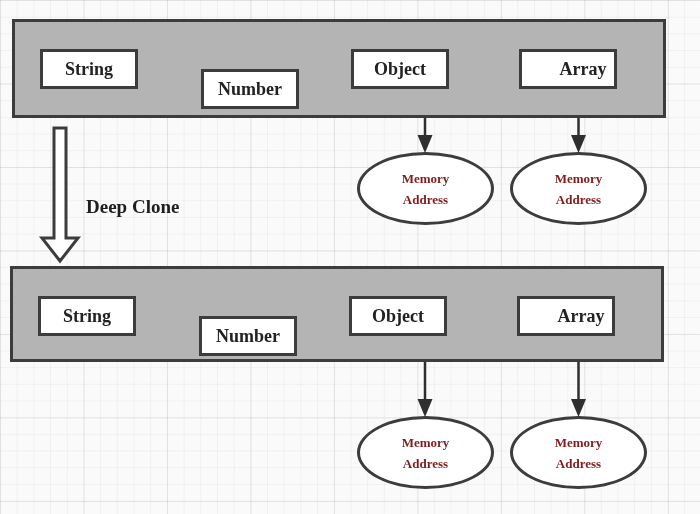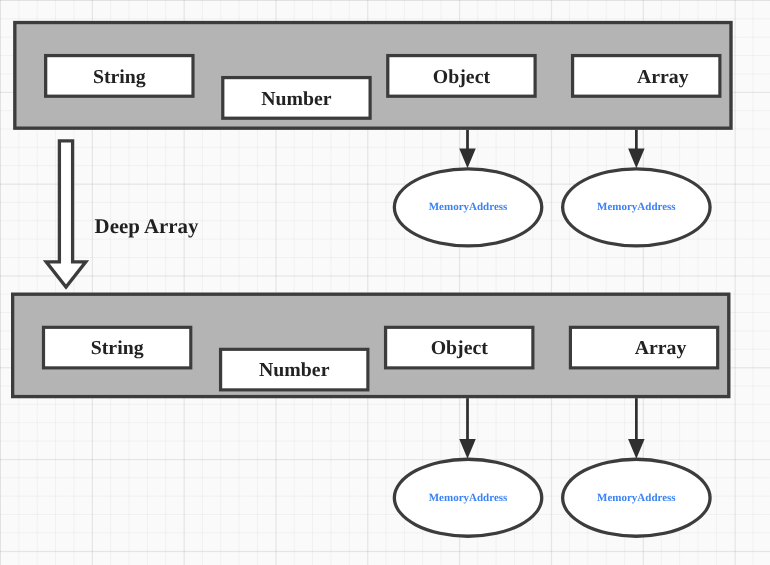--- a/index.html
+++ b/index.html
@@ -26,7 +26,7 @@
   .bar.bottom { left: 10px; top: 266px; height: 96px; }
   .type-box {
     position: absolute; box-sizing: border-box;
-    width: 137px; height: 40px; top: 27px;
+    width: 98px; height: 40px; top: 27px;
     background: #ffffff; border: 3px solid #3c3c3c;
     display: flex; align-items: center; justify-content: center;
     font-weight: bold; font-size: 18px; color: #222222;

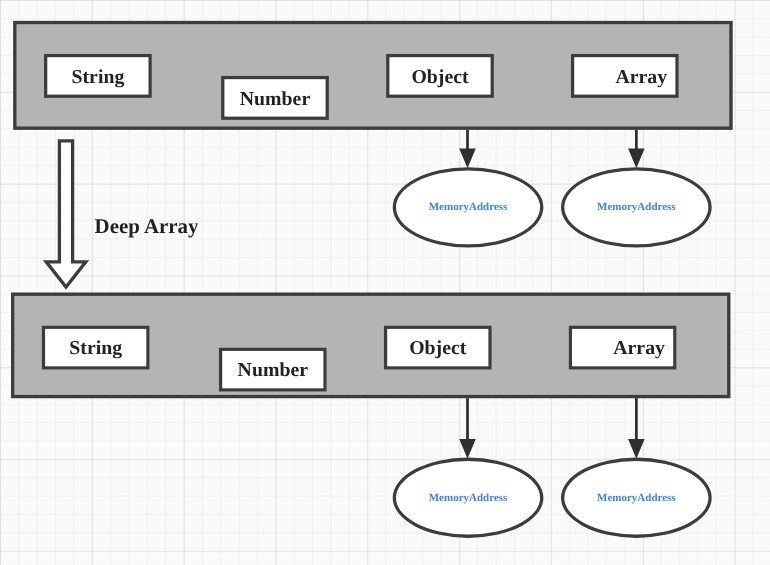--- a/index.html
+++ b/index.html
@@ -40,8 +40,8 @@
     width: 137px; height: 73px;
     background: #ffffff; border: 3px solid #3c3c3c;
     border-radius: 50%;
-    display: flex; flex-direction: row; align-items: center; justify-content: center;
-    font-weight: bold; font-size: 10px; line-height: 21px; color: #3b82f6;
+    display: flex; flex-direction: column; align-items: center; justify-content: center;
+    font-weight: bold; font-size: 13px; line-height: 21px; color: #7f1d1d;
     text-align: center;
   }
   .el-top-object    { left: 357px; top: 152px; }

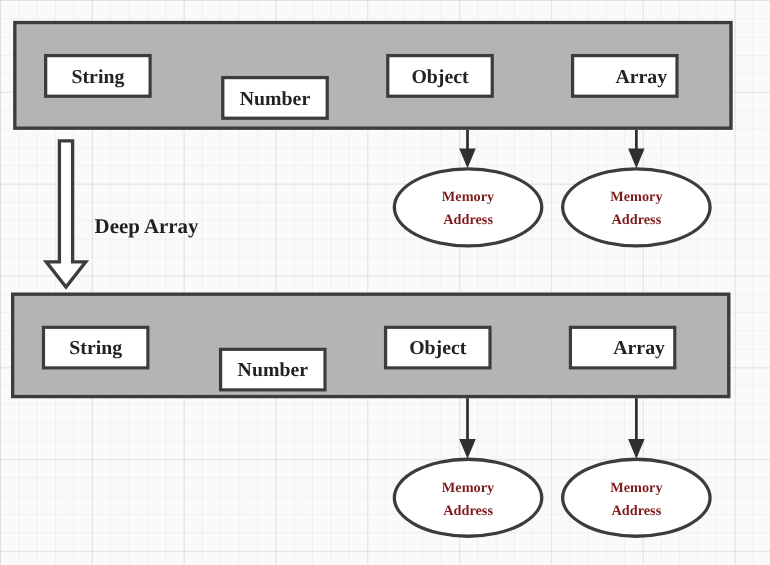--- a/index.html
+++ b/index.html
@@ -95,7 +95,7 @@
     </div>
   </div>
 
-  <div class="arrow-label">Deep Array</div>
+  <div class="arrow-label">Deep Clone</div>
 
   <div class="ellipse el-top-object">
     <span>Memory</span>

